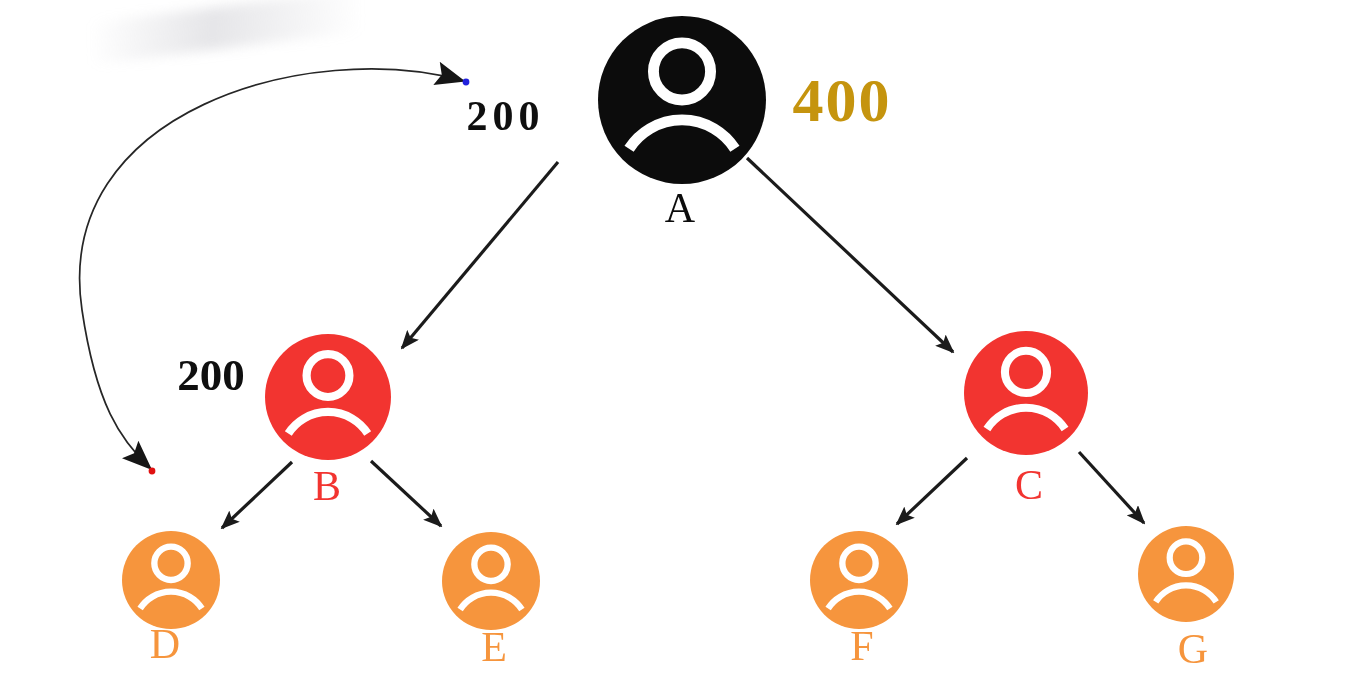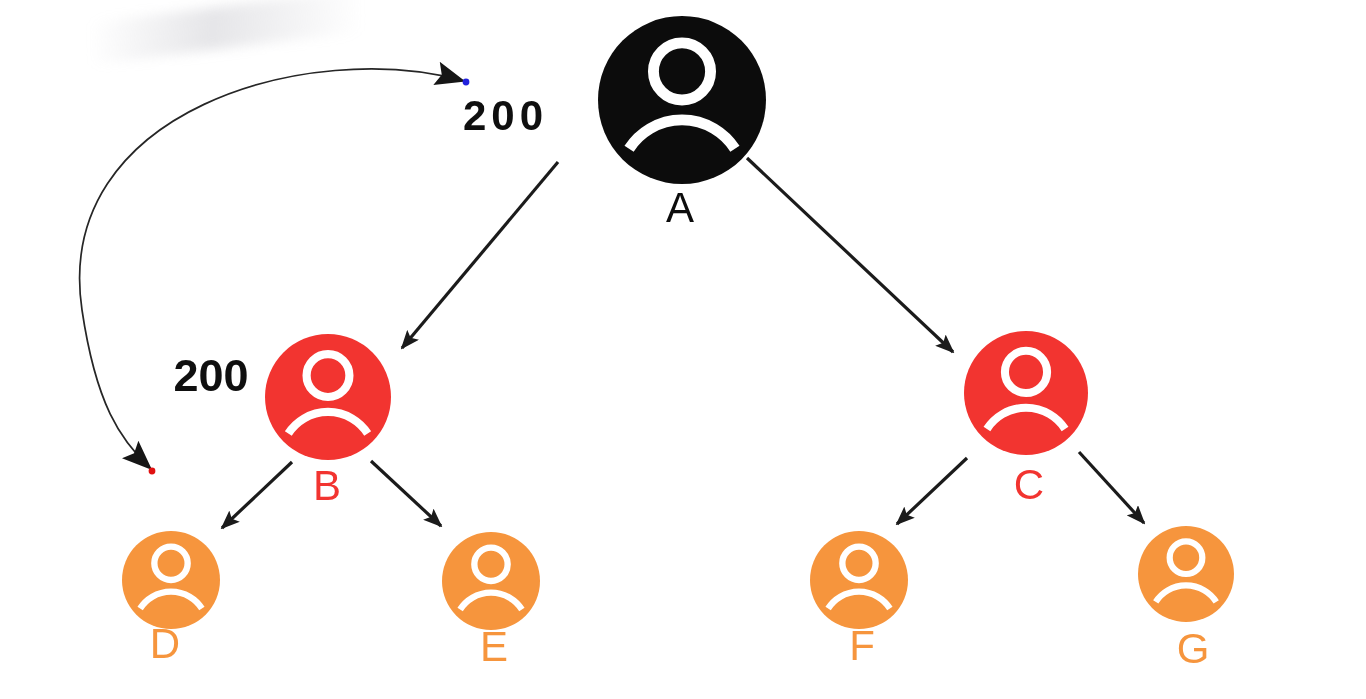--- a/index.html
+++ b/index.html
@@ -8,7 +8,7 @@
     width:1366px; height:699px;
     background:#ffffff;
     overflow:hidden;
-    font-family:Liberation Sans, sans-serif;
+    font-family:Liberation Serif, serif;
   }
   #diagram-svg { position:absolute; left:0; top:0; }
   .diagram-text {

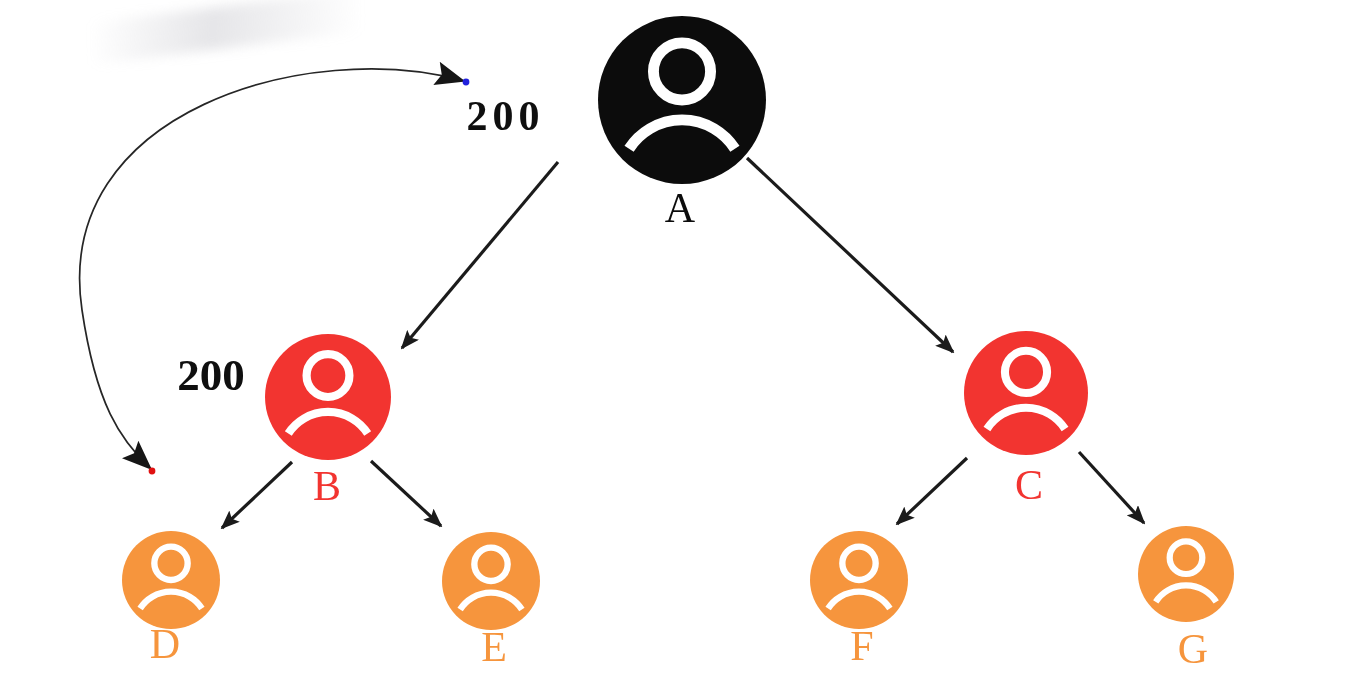--- a/index.html
+++ b/index.html
@@ -112,6 +112,7 @@
 
   <div class="diagram-text num" style="left: 503px; top: 117px; font-size: 42px; letter-spacing: 5px; padding-left: 5px; color: rgb(15, 15, 15);">200</div>
   <div class="diagram-text num" style="left: 211px; top: 376px; font-size: 45px; letter-spacing: 0px; padding-left: 0px; color: rgb(15, 15, 15);">200</div>
+  <div class="diagram-text num" style="left: 841px; top: 101px; font-size: 62px; letter-spacing: 2px; padding-left: 2px; color: rgb(197, 148, 14);">400</div>
 
   <div class="diagram-text letter" style="left: 680px; top: 209px; color: rgb(12, 12, 12);">A</div>
   <div class="diagram-text letter" style="left: 327px; top: 487px; color: rgb(242, 52, 48);">B</div>

